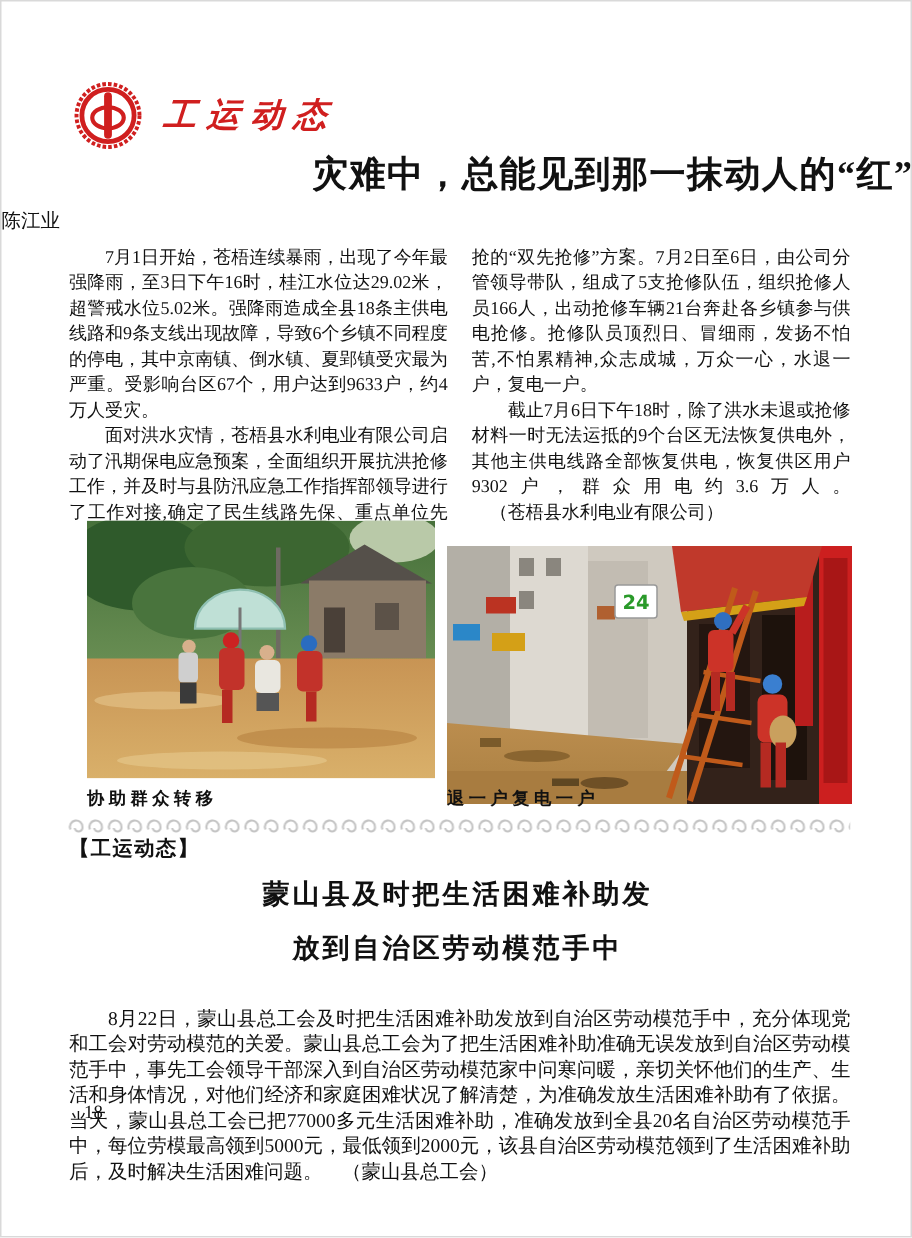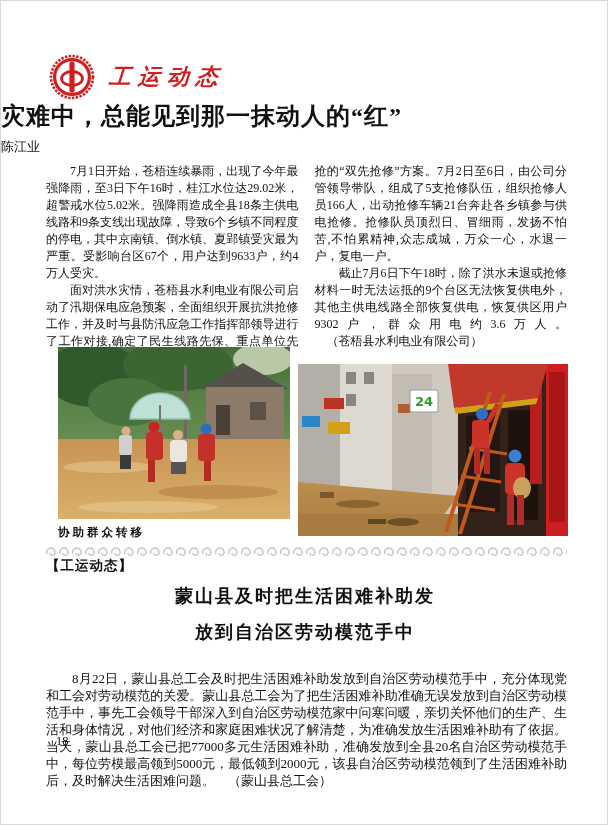--- a/index.html
+++ b/index.html
@@ -16,7 +16,7 @@
     letter-spacing:7px; margin-left:14px; transform:skewX(-4deg);
   }
   
-  .a1-title{position:absolute; top:99px; left:0; width:608px; text-align:left;
+  .a1-title{position:absolute; top:99px; left:0; width:608px; text-align:right;
     font-size:24px; font-weight:bold; letter-spacing:1px;}
   .a1-author{position:absolute; top:137px; left:0; width:608px; text-align:left; font-size:13px;}
   .a1-cols{

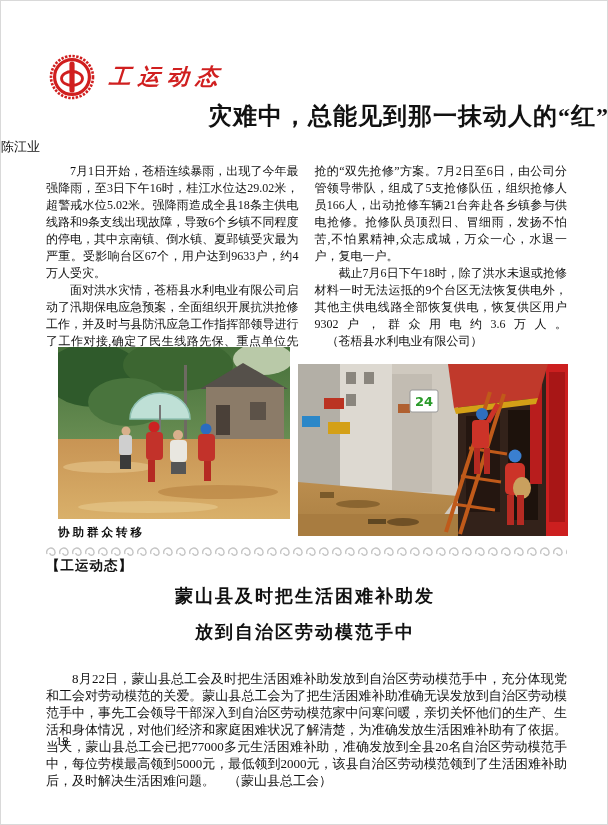--- a/index.html
+++ b/index.html
@@ -172,6 +172,7 @@
   </div>
 
   <div class="caption cap-left">协助群众转移</div>
+  <div class="caption cap-right">退一户复电一户</div>
 
   <div class="divider">
     <svg width="522" height="12" viewBox="0 0 522 12">

